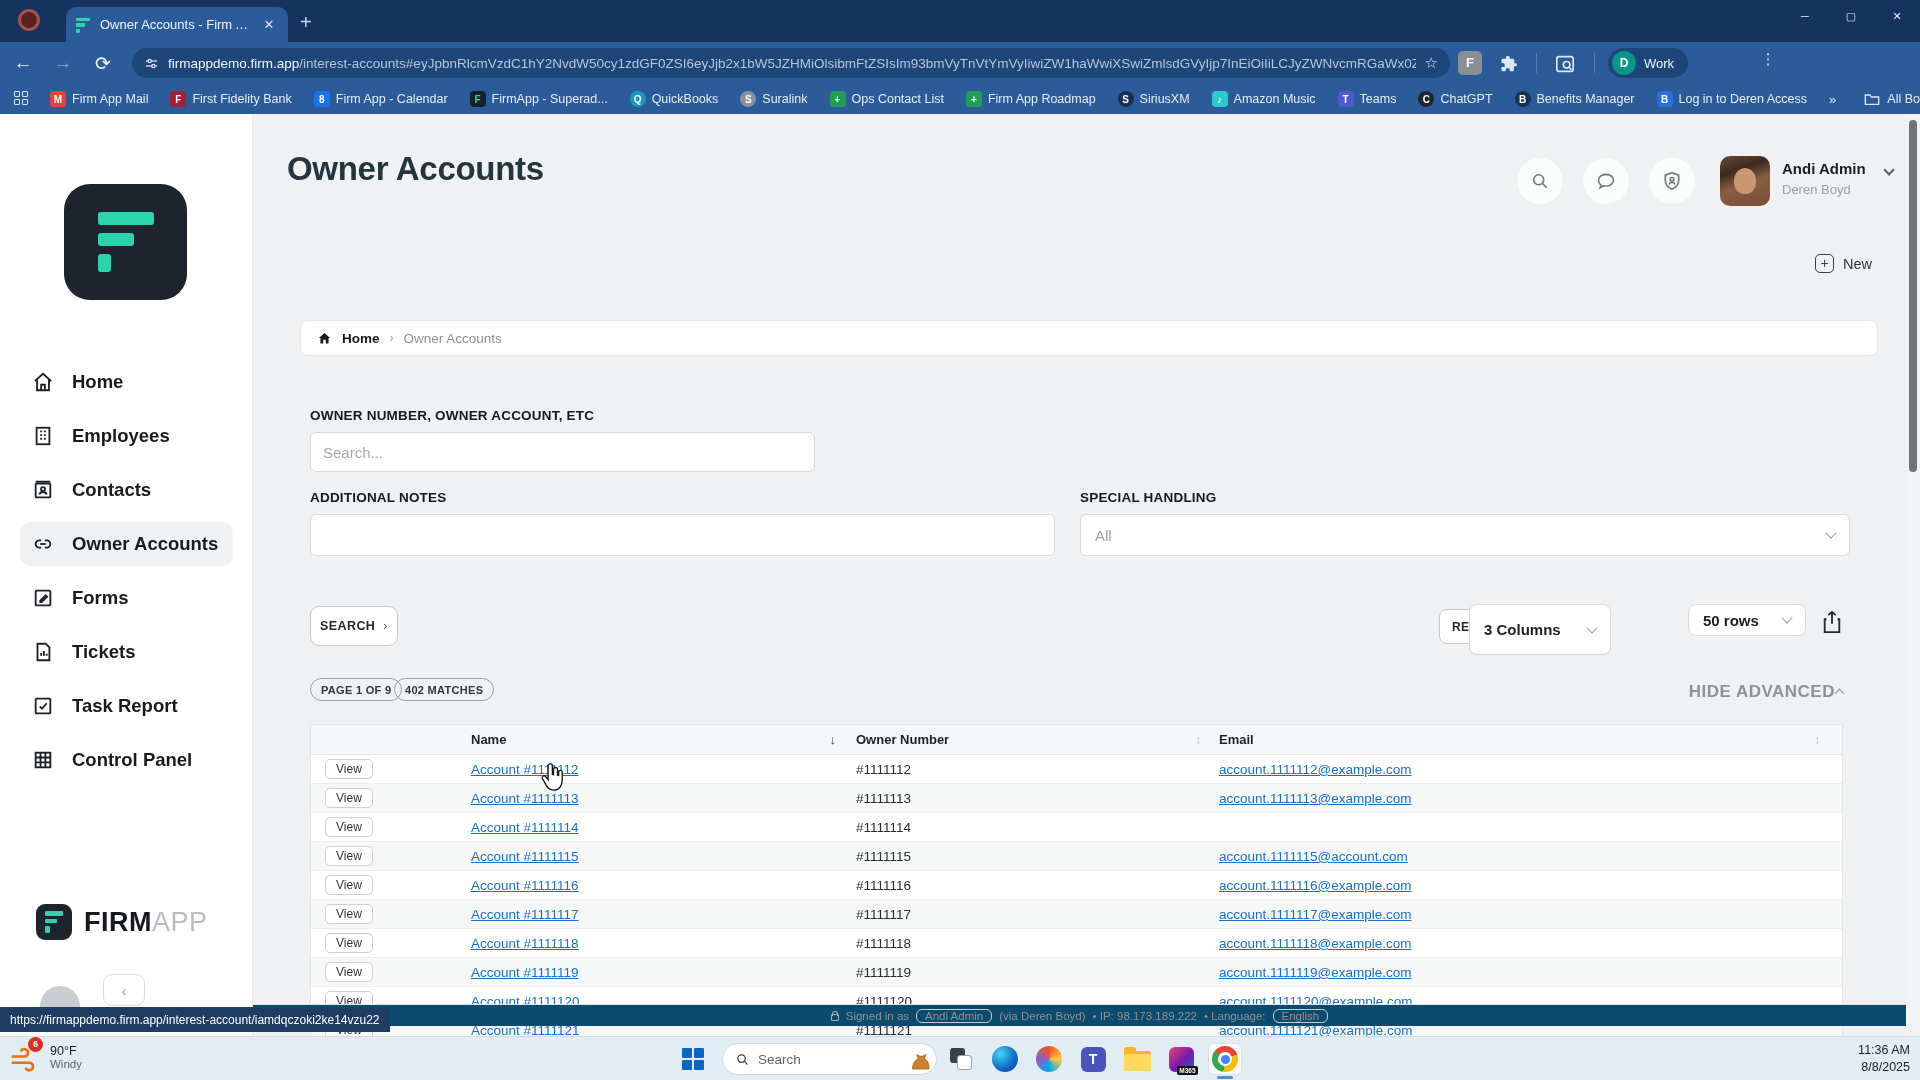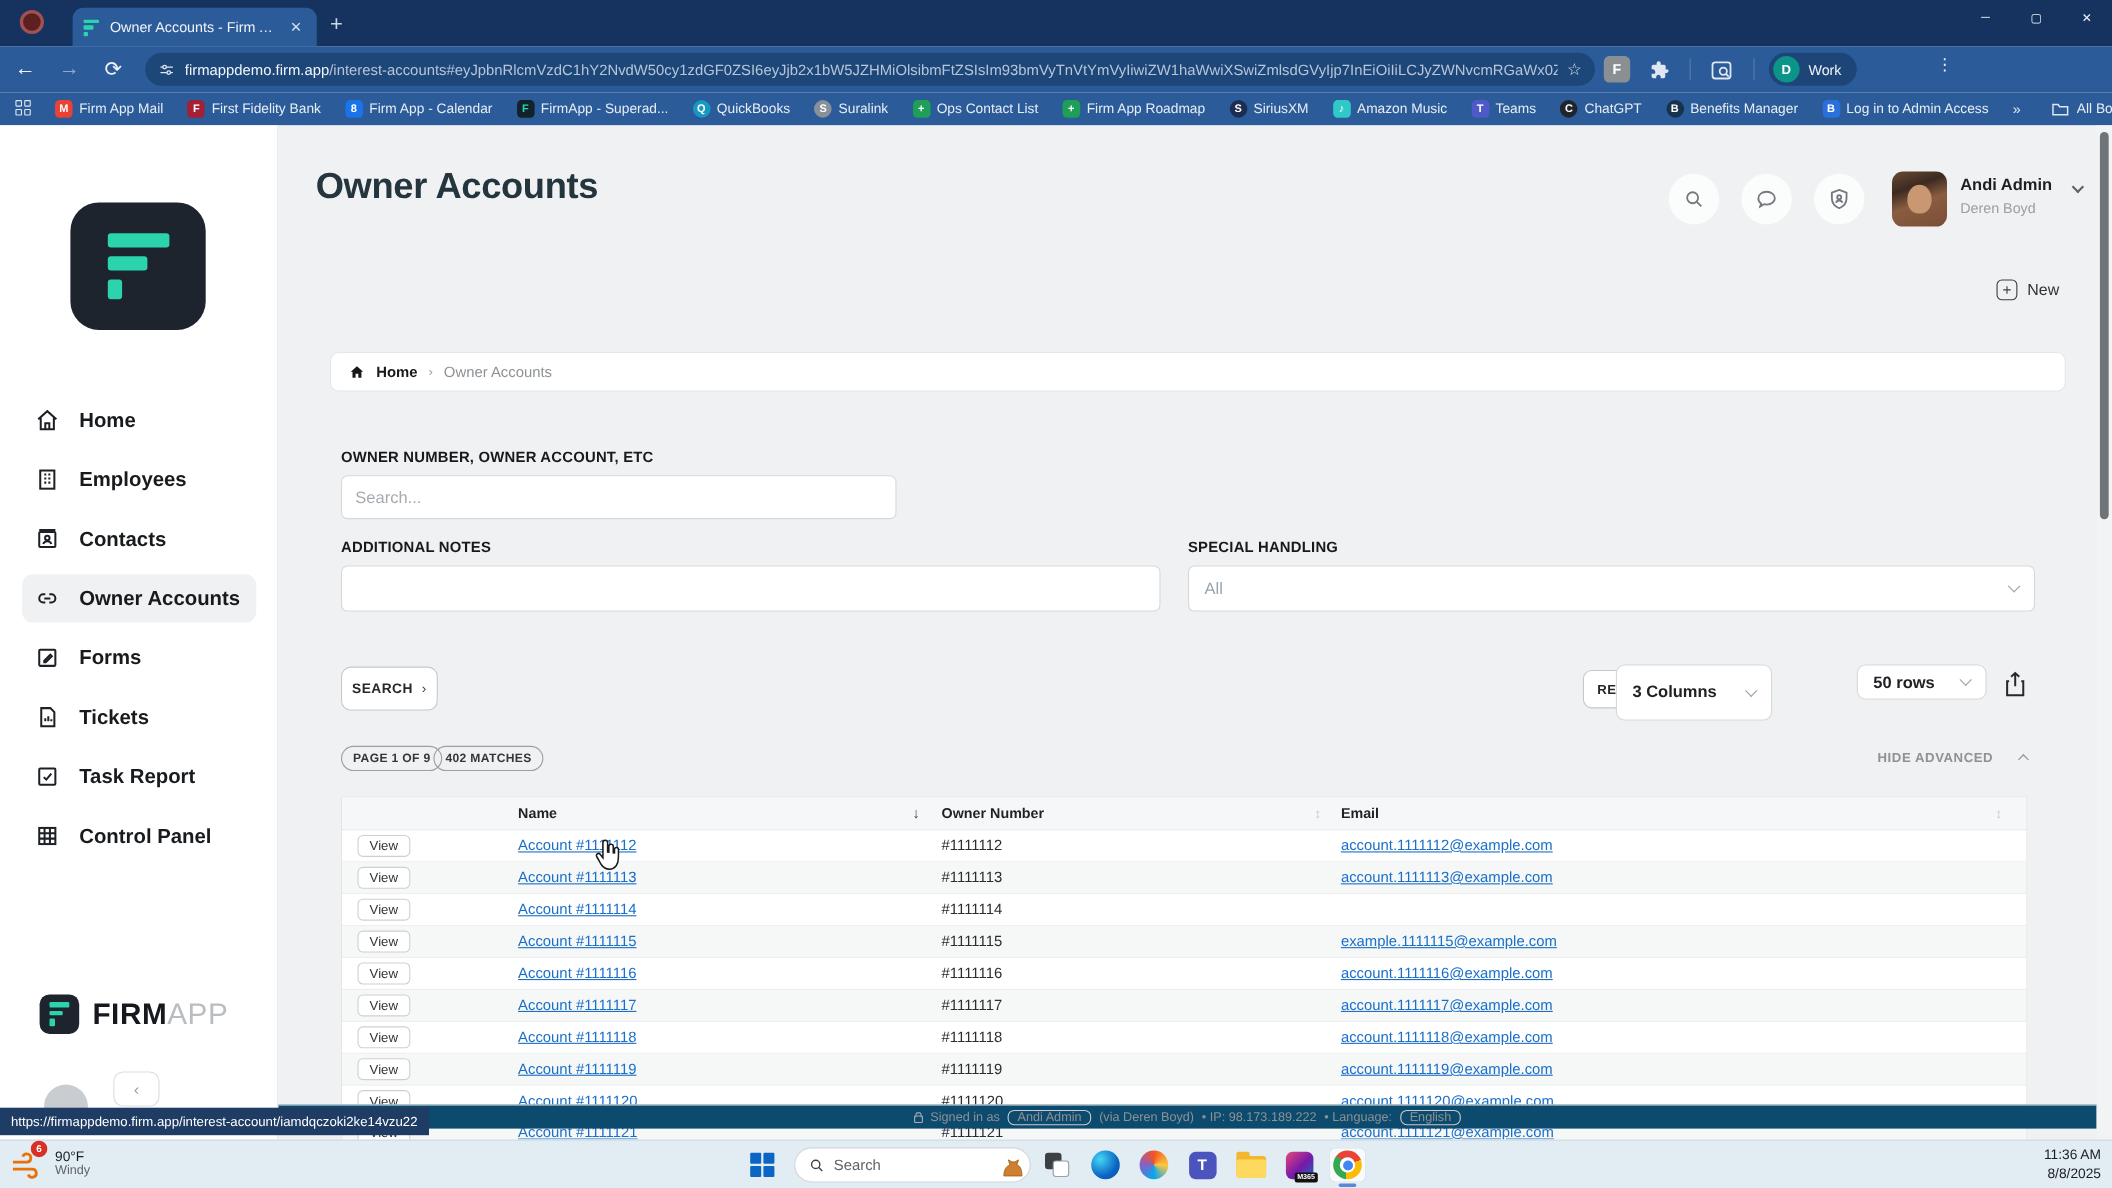--- a/index.html
+++ b/index.html
@@ -295,7 +295,7 @@
 
         <div class="bm">
           <span class="bm-ic" style="background: rgb(42, 111, 219); border-radius: 4px;">B</span>
-          <span class="bm-label">Log in to Admin Access</span>
+          <span class="bm-label">Log in to Deren Access</span>
         </div>
       </div>
     <div class="bm-overflow">»</div>

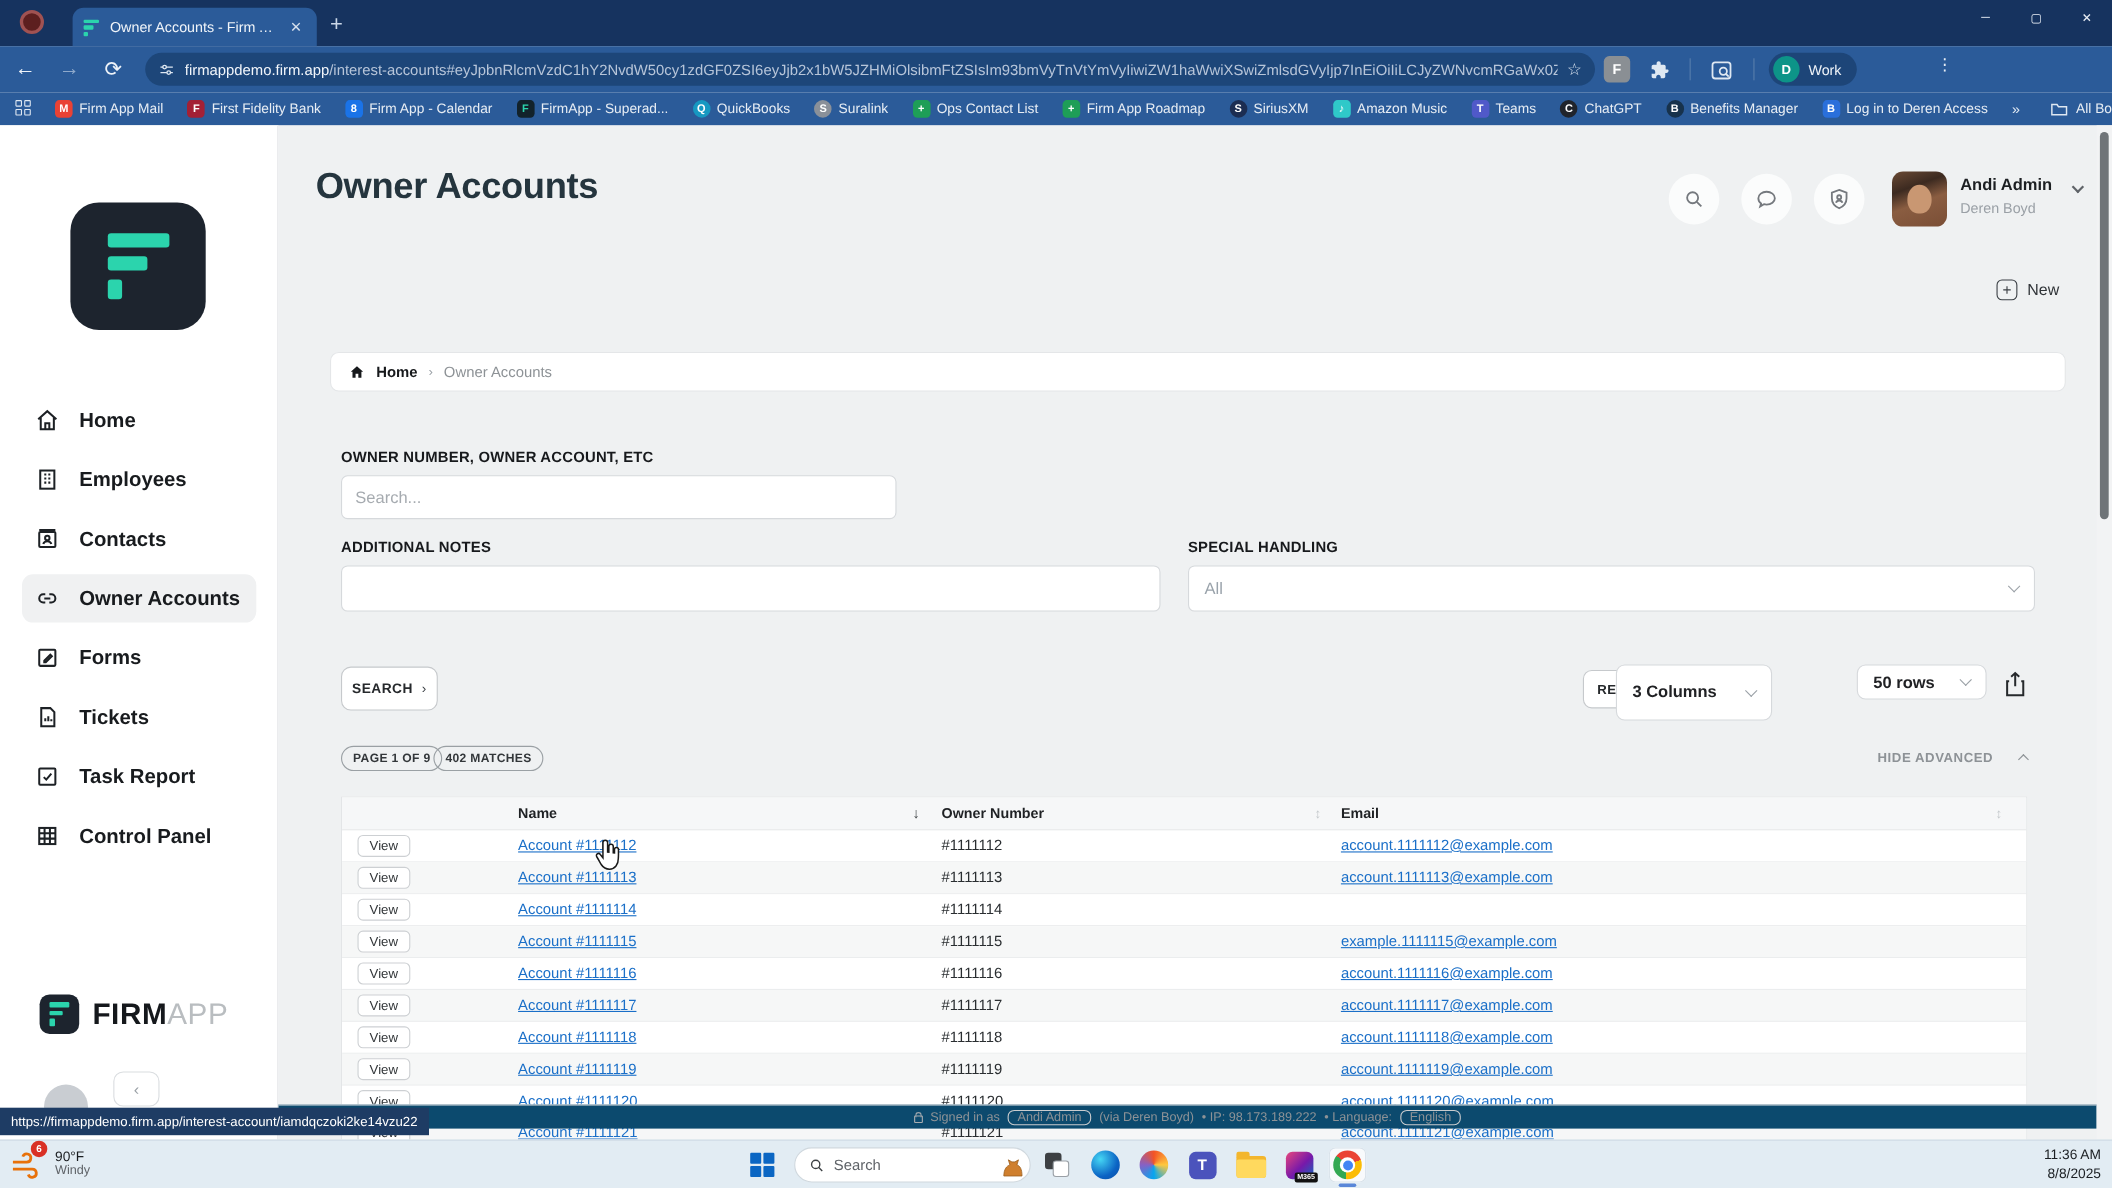--- a/index.html
+++ b/index.html
@@ -92,7 +92,7 @@
   .share-ic { position:absolute; left:1568px; top:496px; }
 
   .badge { position:absolute; top:564px; height:23px; border:1.4px solid #9aa0a4; border-radius:12px; display:flex; align-items:center; padding:0 10px; font-size:11px; font-weight:bold; color:#33373a; letter-spacing:.3px; background:transparent; }
-  .hide-adv { position:absolute; top:568px; right:63px; font-size:12px; font-weight:bold; color:#8d9296; letter-spacing:.5px; display:flex; gap:24px; align-items:center; }
+  .hide-adv { position:absolute; top:568px; right:63px; font-size:17px; font-weight:bold; color:#8d9296; letter-spacing:.5px; display:flex; gap:1px; align-items:center; }
   .chev-up { width:7px; height:7px; border-left:1.8px solid #8d9296; border-top:1.8px solid #8d9296; transform:rotate(45deg); margin-top:3px; }
 
   

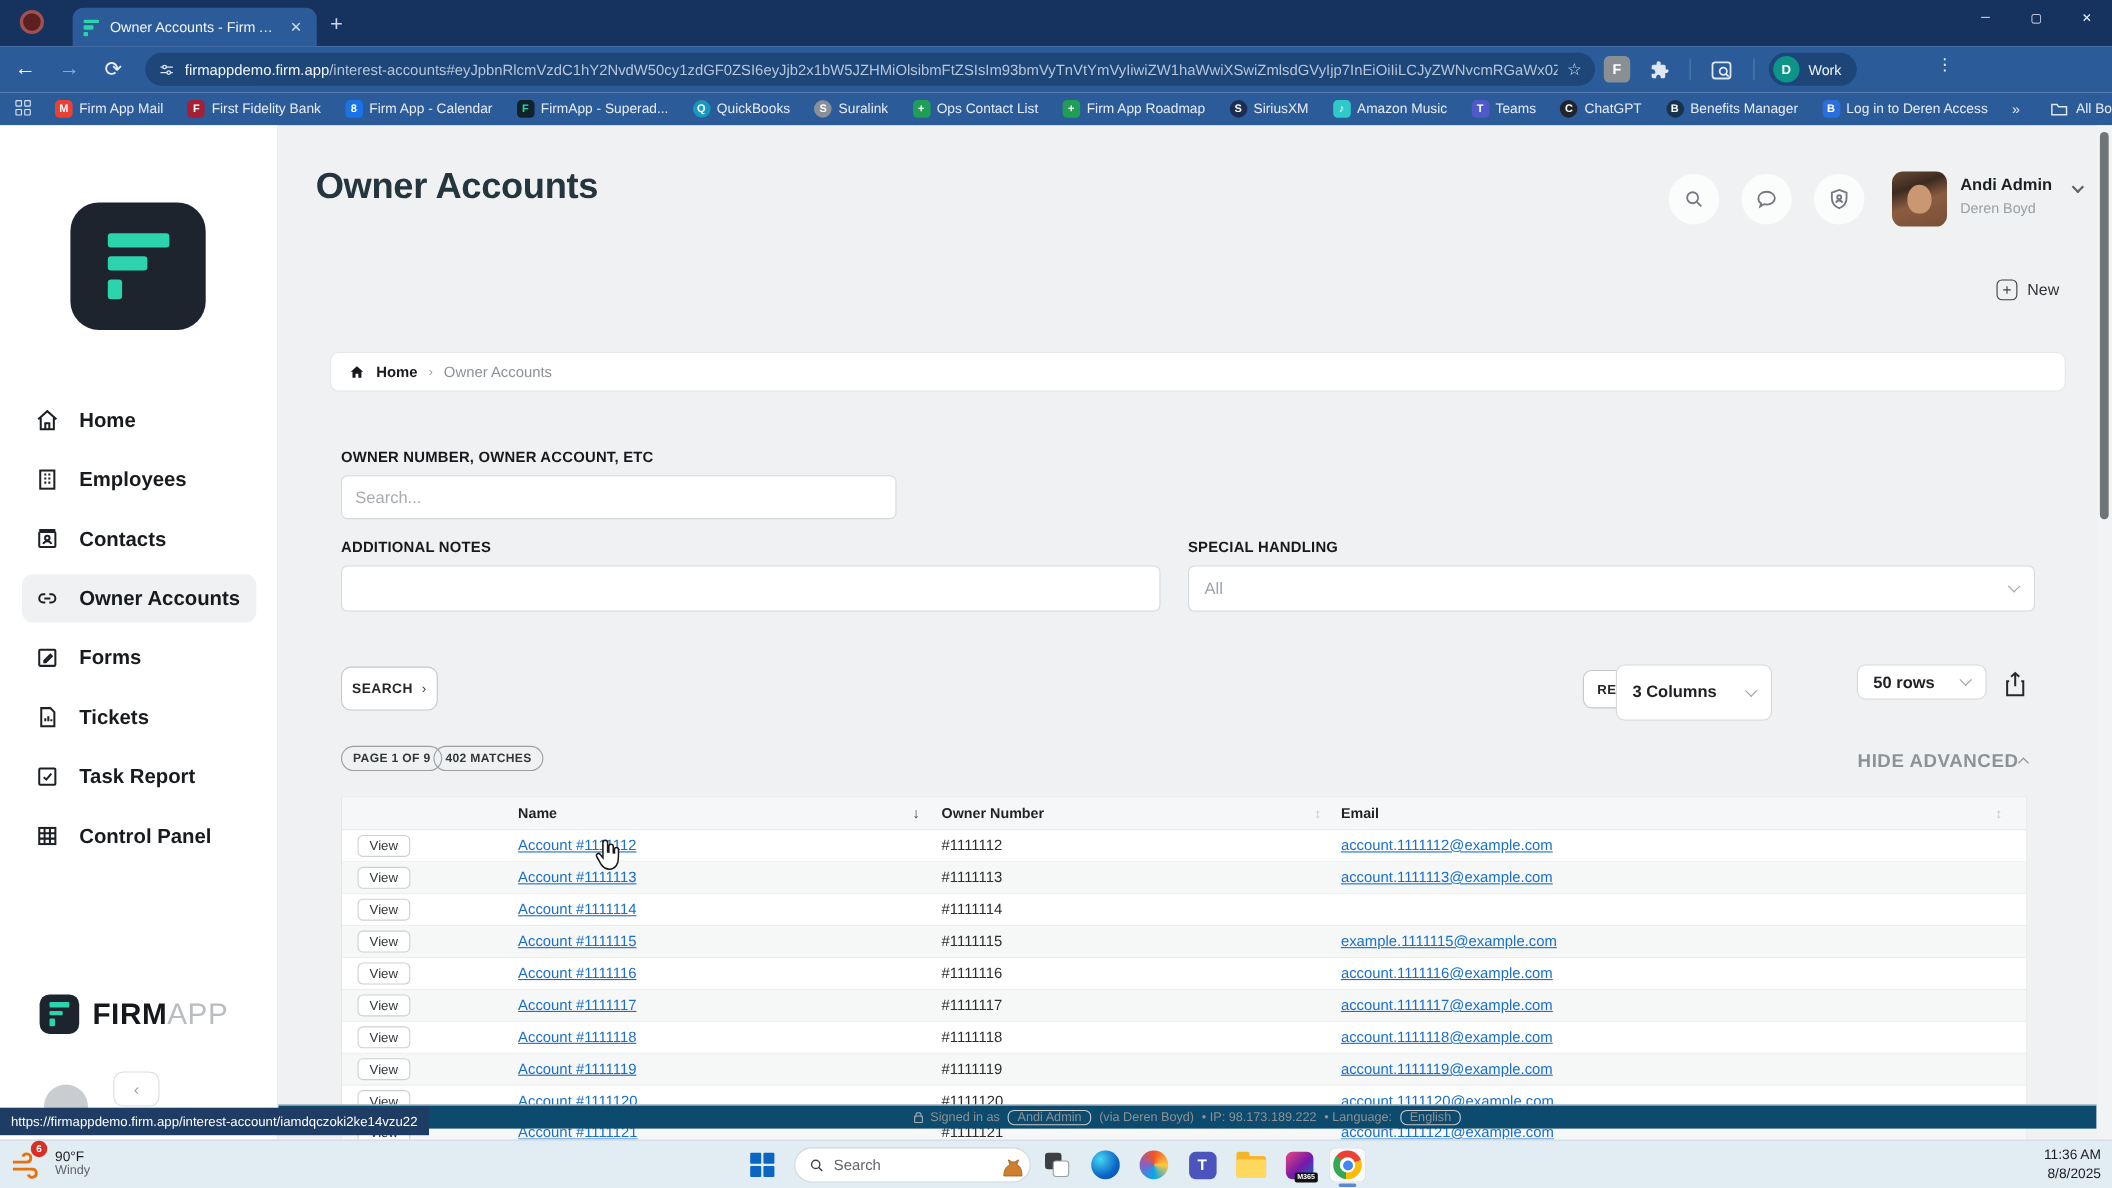--- a/index.html
+++ b/index.html
@@ -533,7 +533,7 @@
               <div class="c-view"><span class="view-btn">View</span></div>
               <div class="c-name"><a class="cell-link">Account #1111115</a></div>
               <div class="c-num"><span class="cell-text">#1111115</span></div>
-              <div class="c-mail"><a class="cell-link">example.1111115@example.com</a></div>
+              <div class="c-mail"><a class="cell-link">account.1111115@account.com</a></div>
             </div>
 
             <div class="trow">

